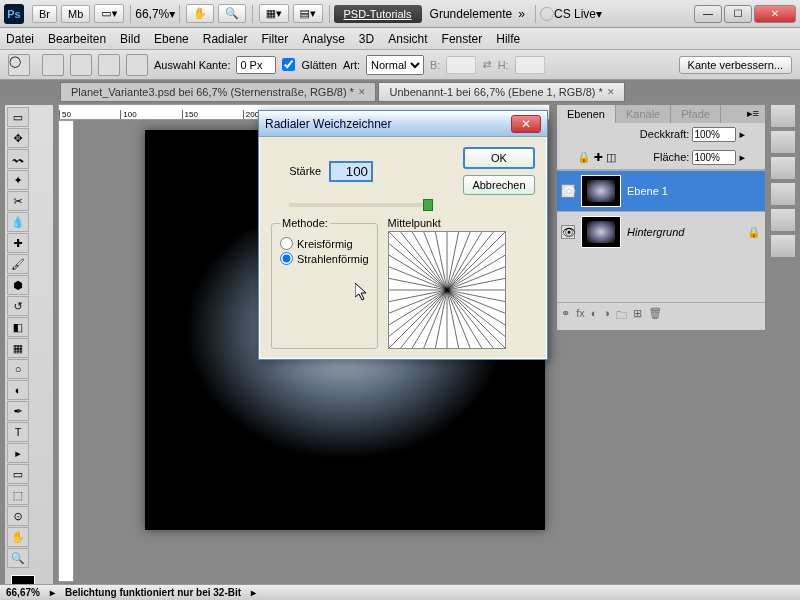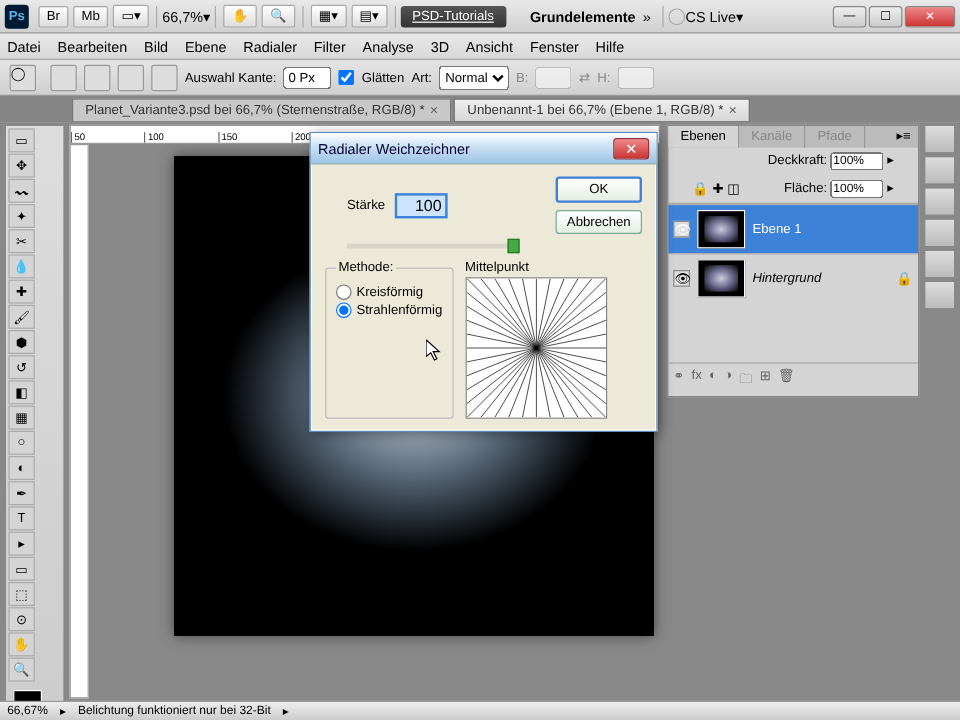--- a/index.html
+++ b/index.html
@@ -86,7 +86,7 @@
   <div class="tb-btn">▤▾</div>
   <div class="sep"></div>
   <div class="psd-tut">PSD-Tutorials</div>
-  <span style="margin-left:20px; font-weight:bold">Grundelemente</span>
+  <span style="margin-left:8px; font-weight:normal">Grundelemente</span>
   <span style="margin:0 6px">»</span>
   <div class="sep"></div>
   <span style="border:1px solid #aaa;border-radius:8px;width:14px;height:14px;display:inline-block"></span>

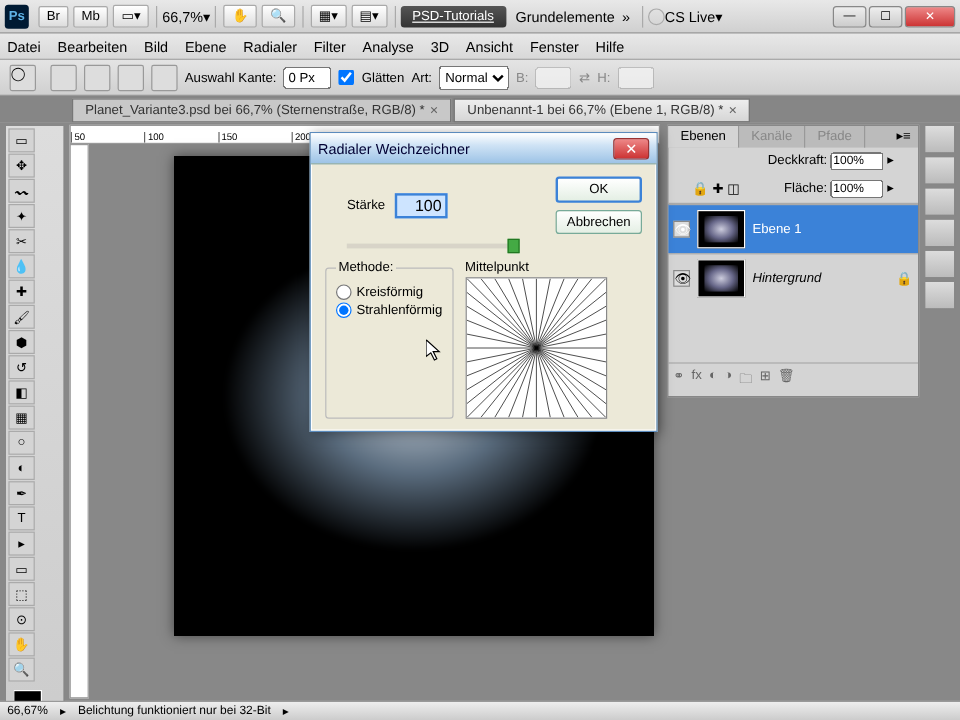--- a/index.html
+++ b/index.html
@@ -131,6 +131,7 @@
   <span style="color:#888">⇄</span>
   <span style="color:#888">H:</span>
   <input type="text" disabled="" style="width: 30px;">
+  <div class="opt-btn">Kante verbessern...</div>
 </div>
 
 <div class="tabbar">

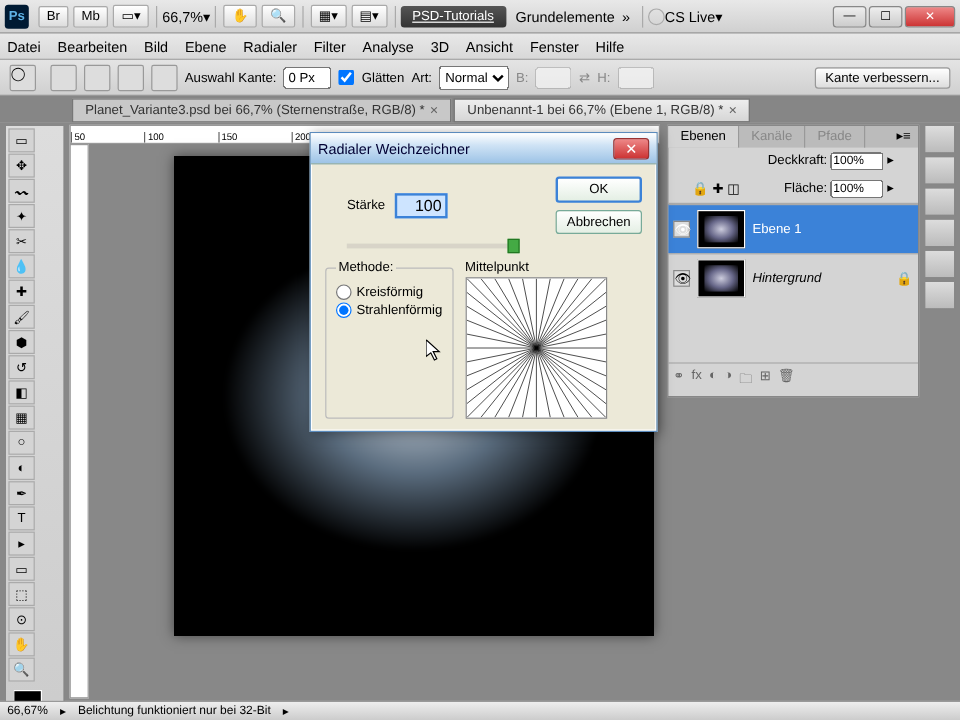--- a/index.html
+++ b/index.html
@@ -48,7 +48,7 @@
 .layers .footer { display: flex; gap: 6px; padding: 4px; border-top: 1px solid #aaa; font-size: 11px; color: #666; }
 .sidepanels { position: absolute; right: 4px; top: 2px; width: 26px; display: flex; flex-direction: column; gap: 2px; }
 .sidepanels .sp { width: 26px; height: 24px; background: linear-gradient(#ddd,#bbb); border: 1px solid #888; }
-.statusbar { position: absolute; left: 0; bottom: 0; right: 0; height: 16px; background: linear-gradient(#eee,#ccc); font-size: 10px; display: flex; align-items: center; padding: 0 6px; gap: 10px; border-top: 1px solid #999; }
+.statusbar { position: absolute; left: 0; bottom: 0; right: 0; height: 16px; background: linear-gradient(#eee,#ccc); font-size: 10px; display: flex; align-items: center; padding: 0 6px; gap: 10px; border-top: 1px solid #999; font-weight: bold; }
 .dialog { position: absolute; left: 258px; top: 110px; width: 290px; background: #ece9d8; border: 1px solid #5b8bbd; box-shadow: 0 0 0 1px #fff inset, 2px 2px 10px rgba(0,0,0,.4); font-size: 11px; }
 .dialog .dtitle { height: 26px; background: linear-gradient(#fff,#cfe3f5 40%,#9dc3e6); display: flex; align-items: center; padding: 0 6px; font-size: 12px; color: #003; border-bottom: 1px solid #8aa; }
 .dialog .dclose { margin-left: auto; width: 30px; height: 18px; background: linear-gradient(#e88,#c33); color: #fff; border-radius: 3px; display: flex; align-items: center; justify-content: center; border: 1px solid #933; }

